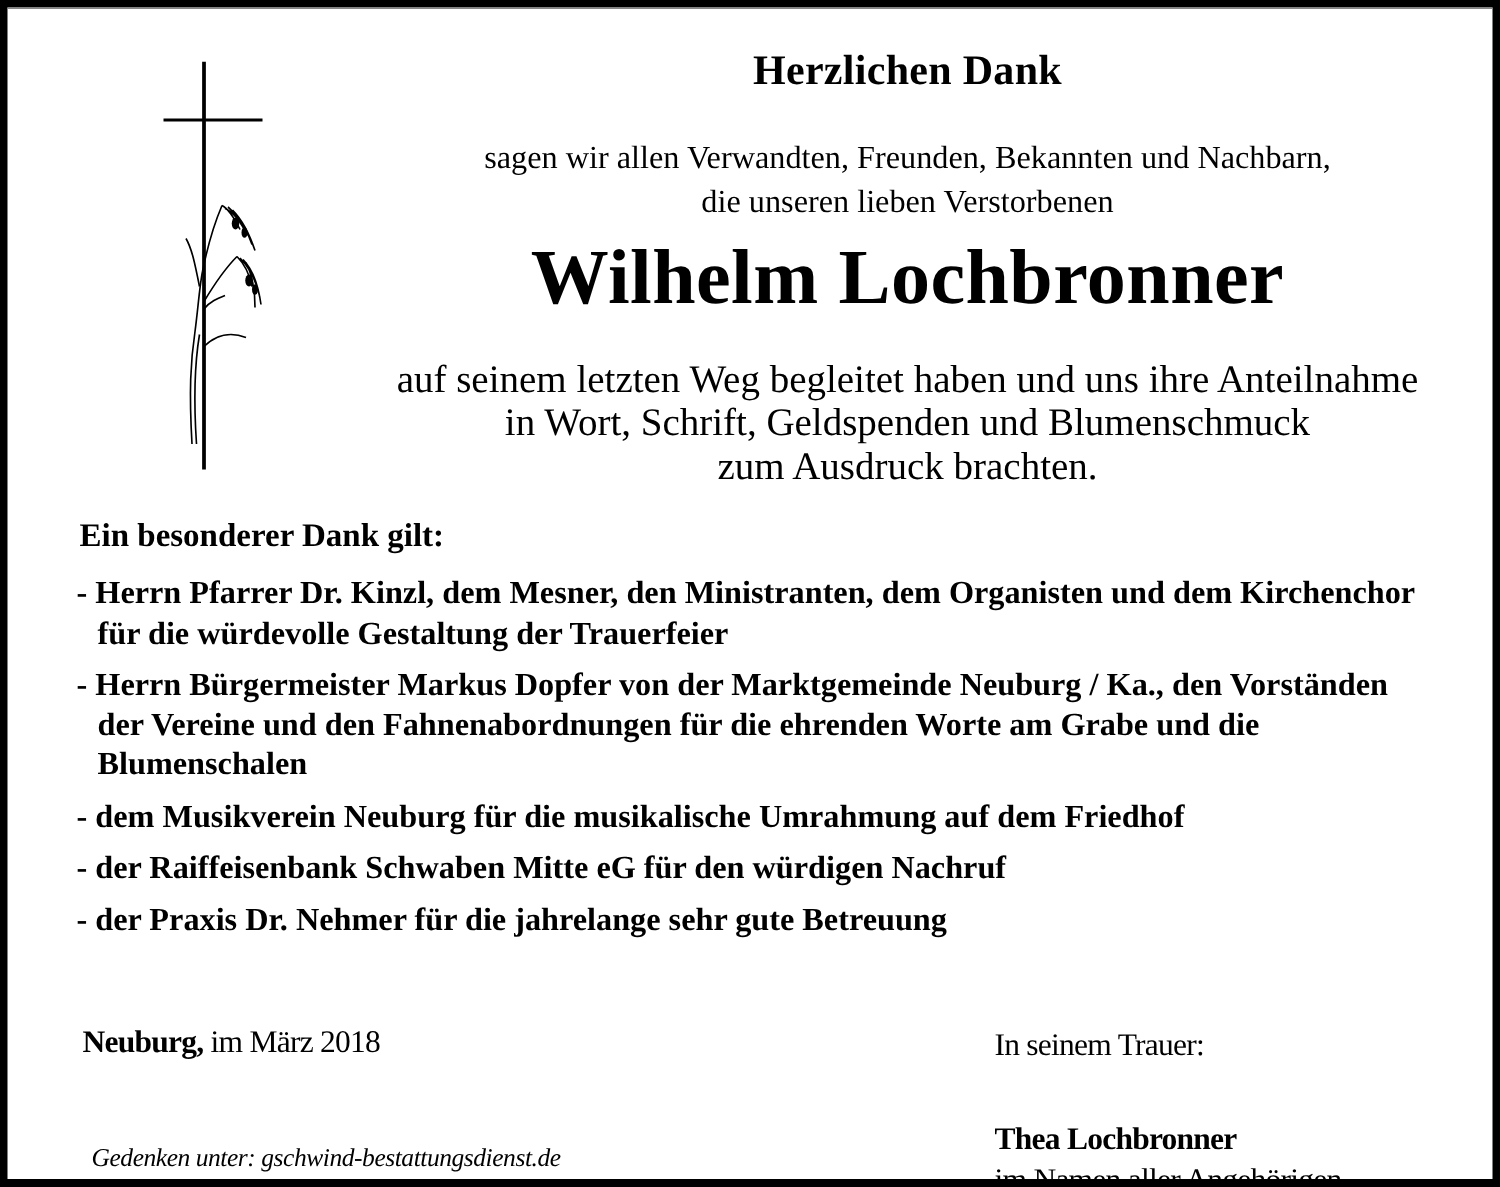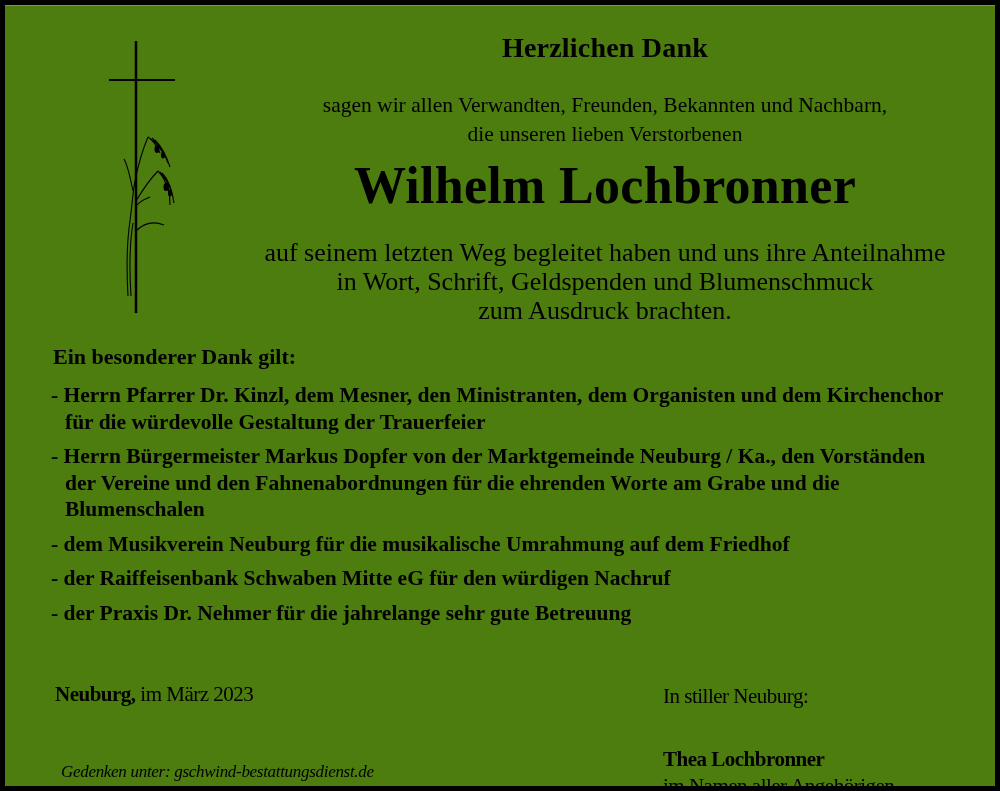--- a/index.html
+++ b/index.html
@@ -12,7 +12,7 @@
     .page {
       position: absolute; left: 5px; top: 5px;
       width: 990px; height: 781px;
-      background: #4d7c0f;
+      background: #ffffff;
       border-top: 1px solid #888;
       box-sizing: border-box;
     }

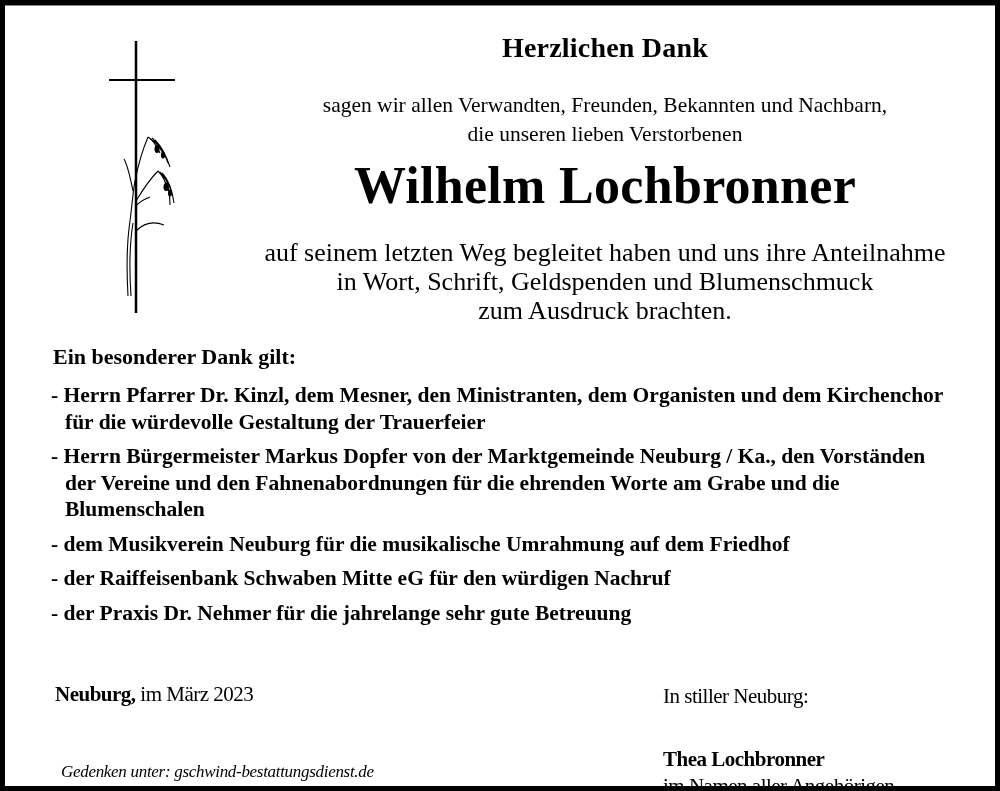--- a/index.html
+++ b/index.html
@@ -92,7 +92,7 @@
 
   <div class="abs place">
     <b>Neuburg,</b>
-    <span>im März 2023</span>
+    <span>im März 2018</span>
   </div>
 
   <div class="abs signature">

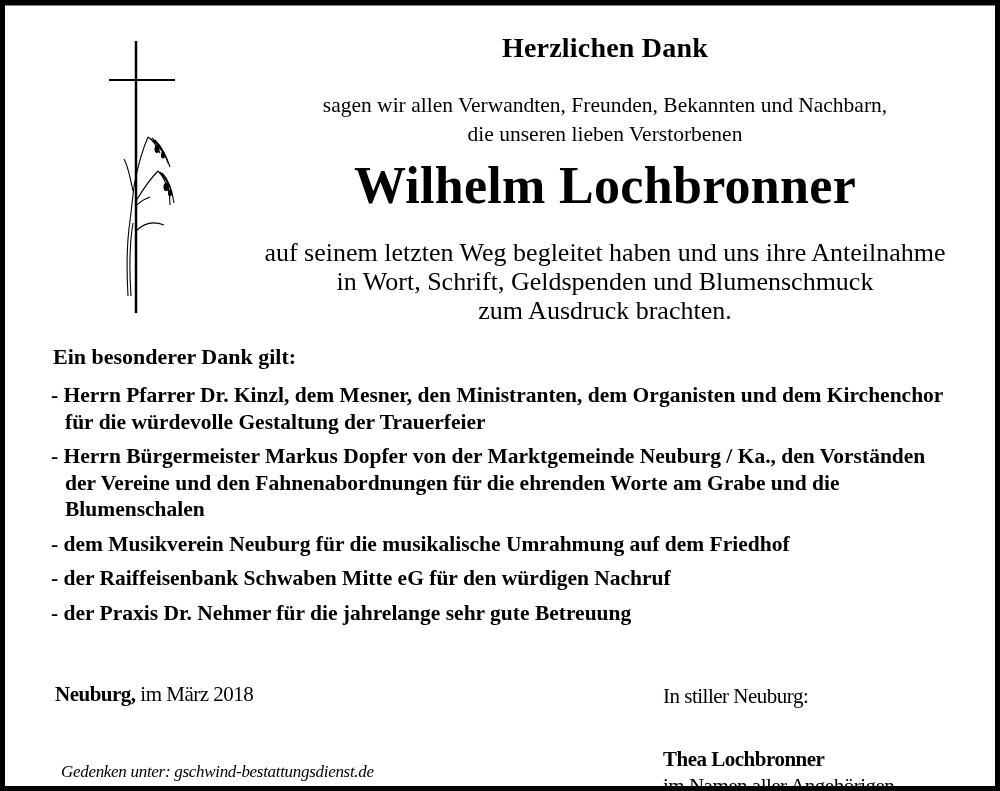--- a/index.html
+++ b/index.html
@@ -96,7 +96,7 @@
   </div>
 
   <div class="abs signature">
-    <div>In stiller Neuburg:</div>
+    <div>In seinem Trauer:</div>
     <div class="signer">Thea Lochbronner</div>
     <div>im Namen aller Angehörigen</div>
   </div>

